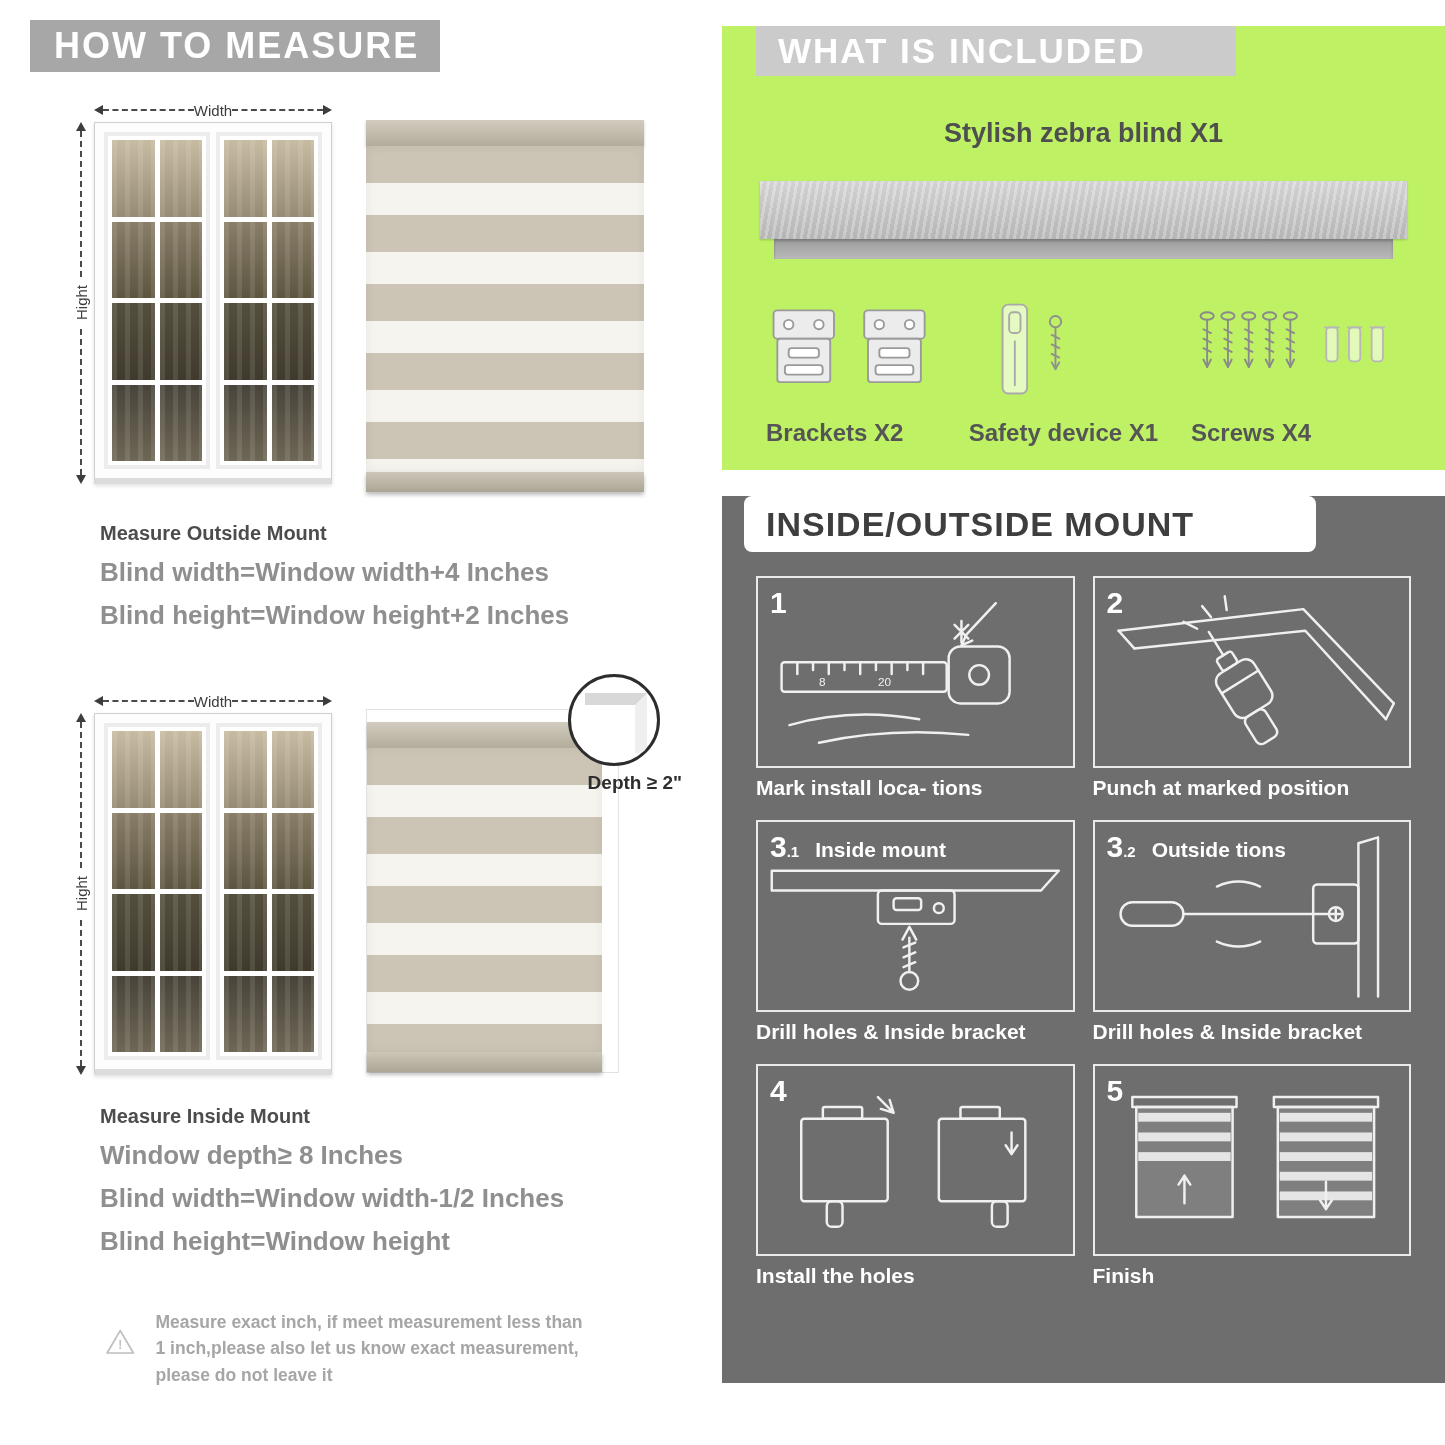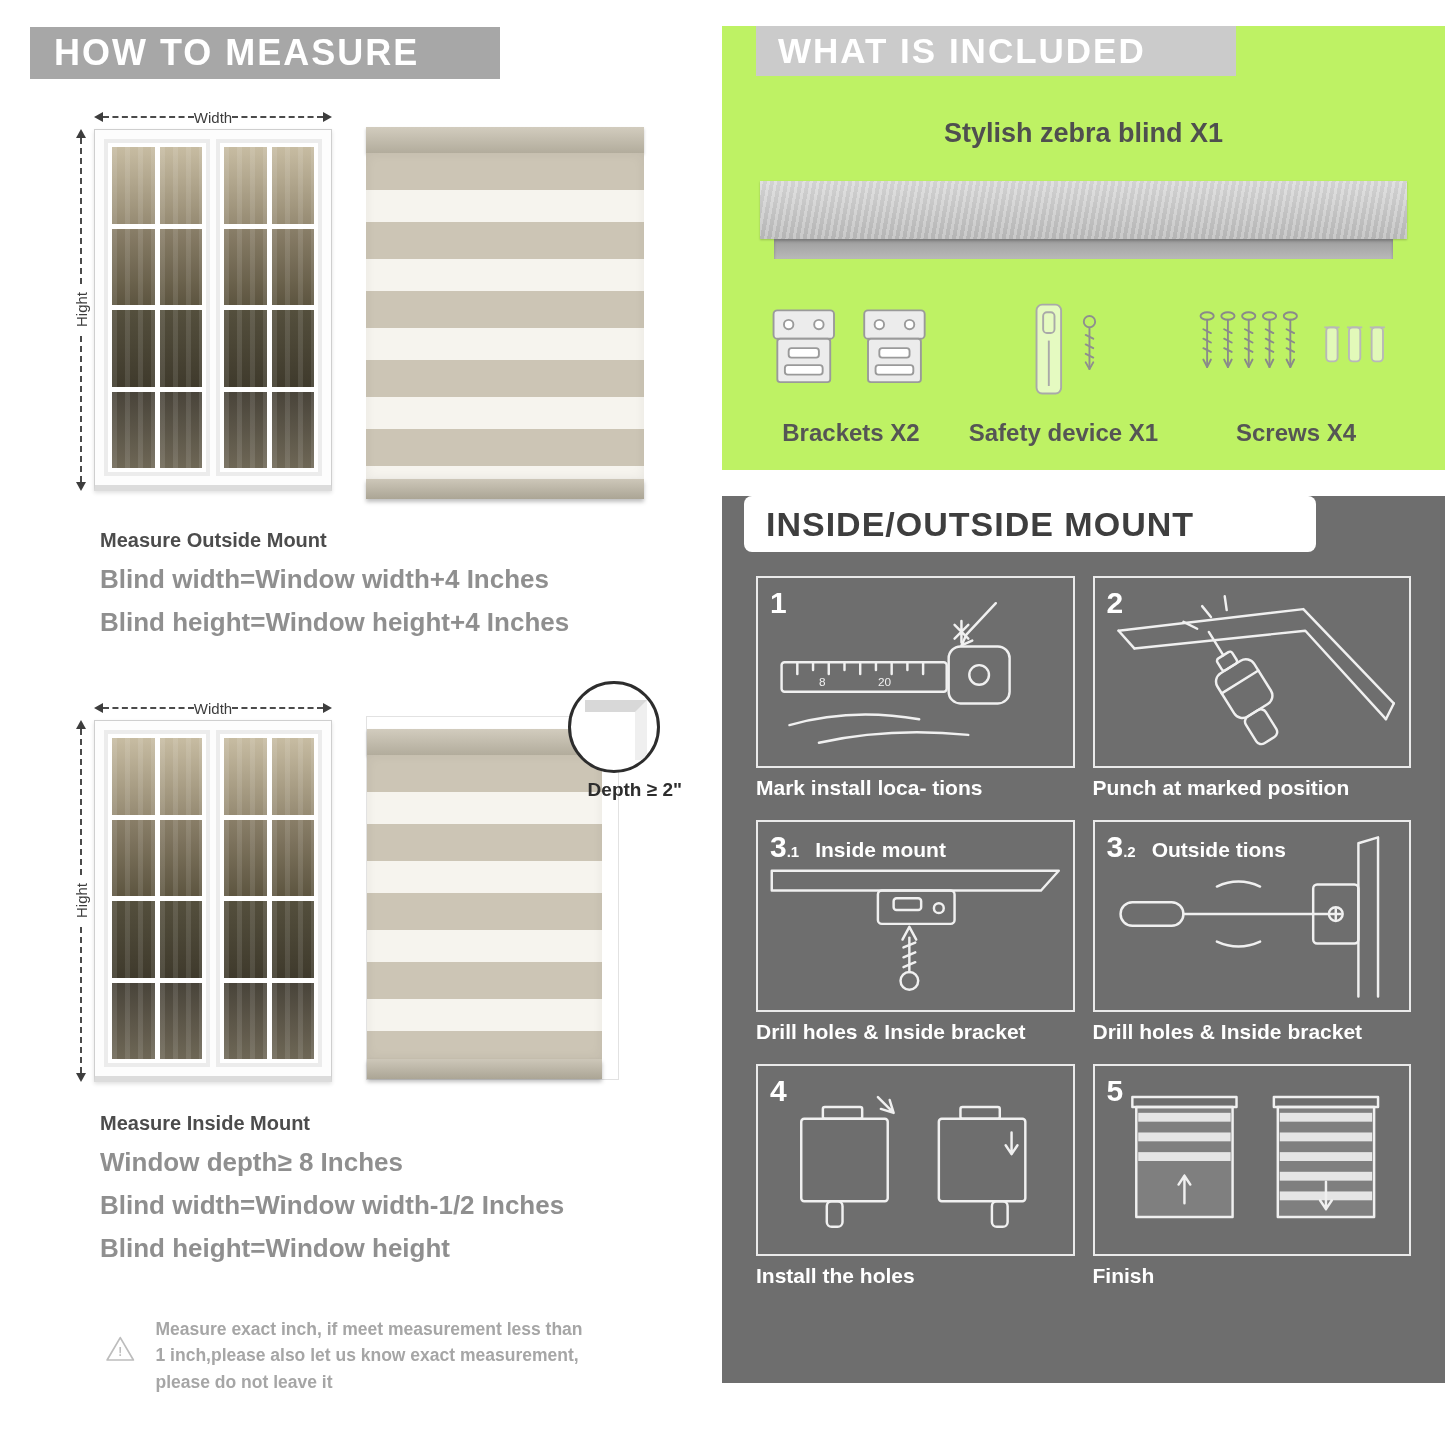--- a/index.html
+++ b/index.html
@@ -10,7 +10,7 @@
   
   .left-panel { position:absolute; left:0; top:0; width:700px; height:1445px; background:#fff; }
   .band-gray {
-    margin:27px 0 0 30px; width:470px; height:52px; background:#a7a7a7;
+    margin:20px 0 0 30px; width:410px; height:52px; background:#a7a7a7;
     color:#fff; font-size:36px; font-weight:bold; letter-spacing:2px;
     line-height:52px; padding-left:24px;
   }

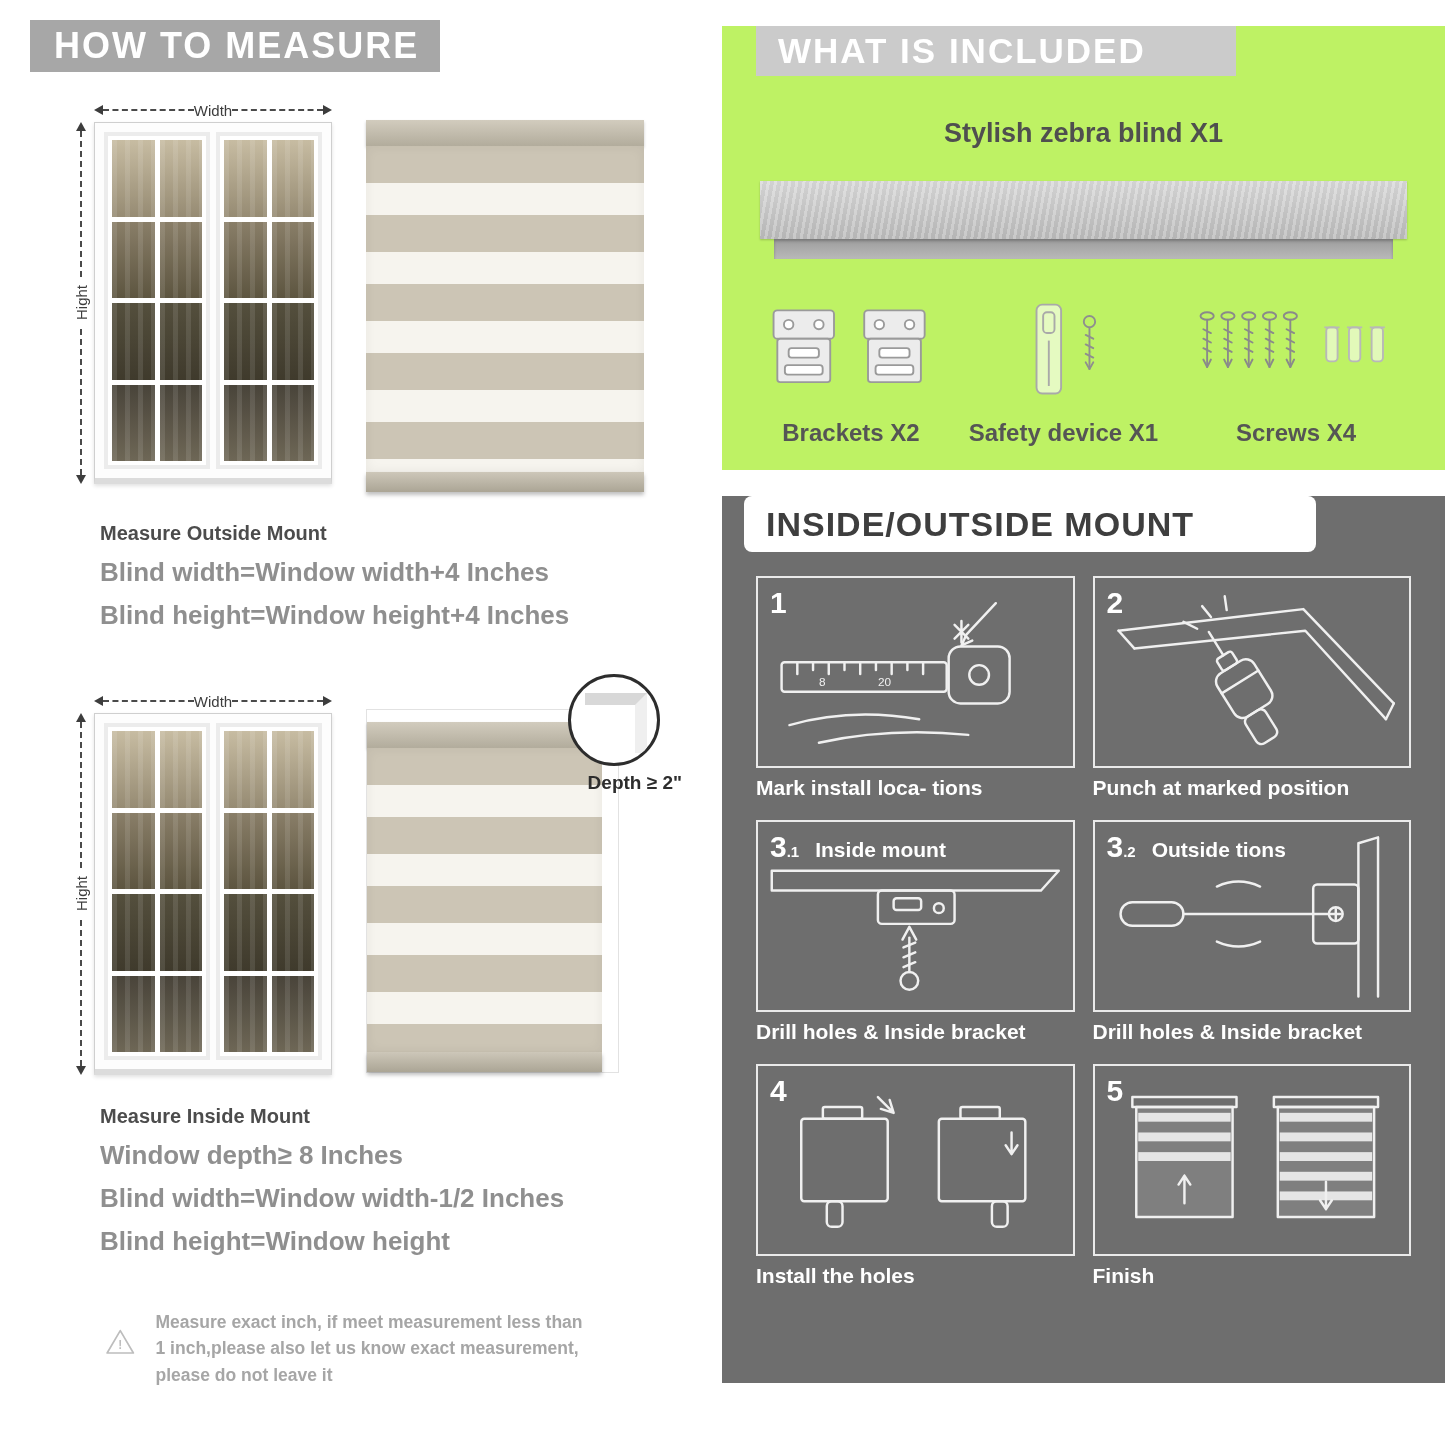--- a/index.html
+++ b/index.html
@@ -79,7 +79,7 @@
   .rail-lip { height:20px; margin:0 14px; background:linear-gradient(180deg,#9d9d9d,#b9b9b9);
     box-shadow:inset 0 2px 3px rgba(0,0,0,.25); }
   .items-row { display:flex; justify-content:space-between; align-items:flex-end; margin:40px 44px 0; }
-  .pack-item { display:flex; flex-direction:column; align-items:center; gap:16px; }
+  .pack-item { display:flex; flex-direction:column; gap:16px; }
   .pack-label { font-size:24px; font-weight:bold; color:#555; }
 
   .white-gap { height:12px; background:#fff; }

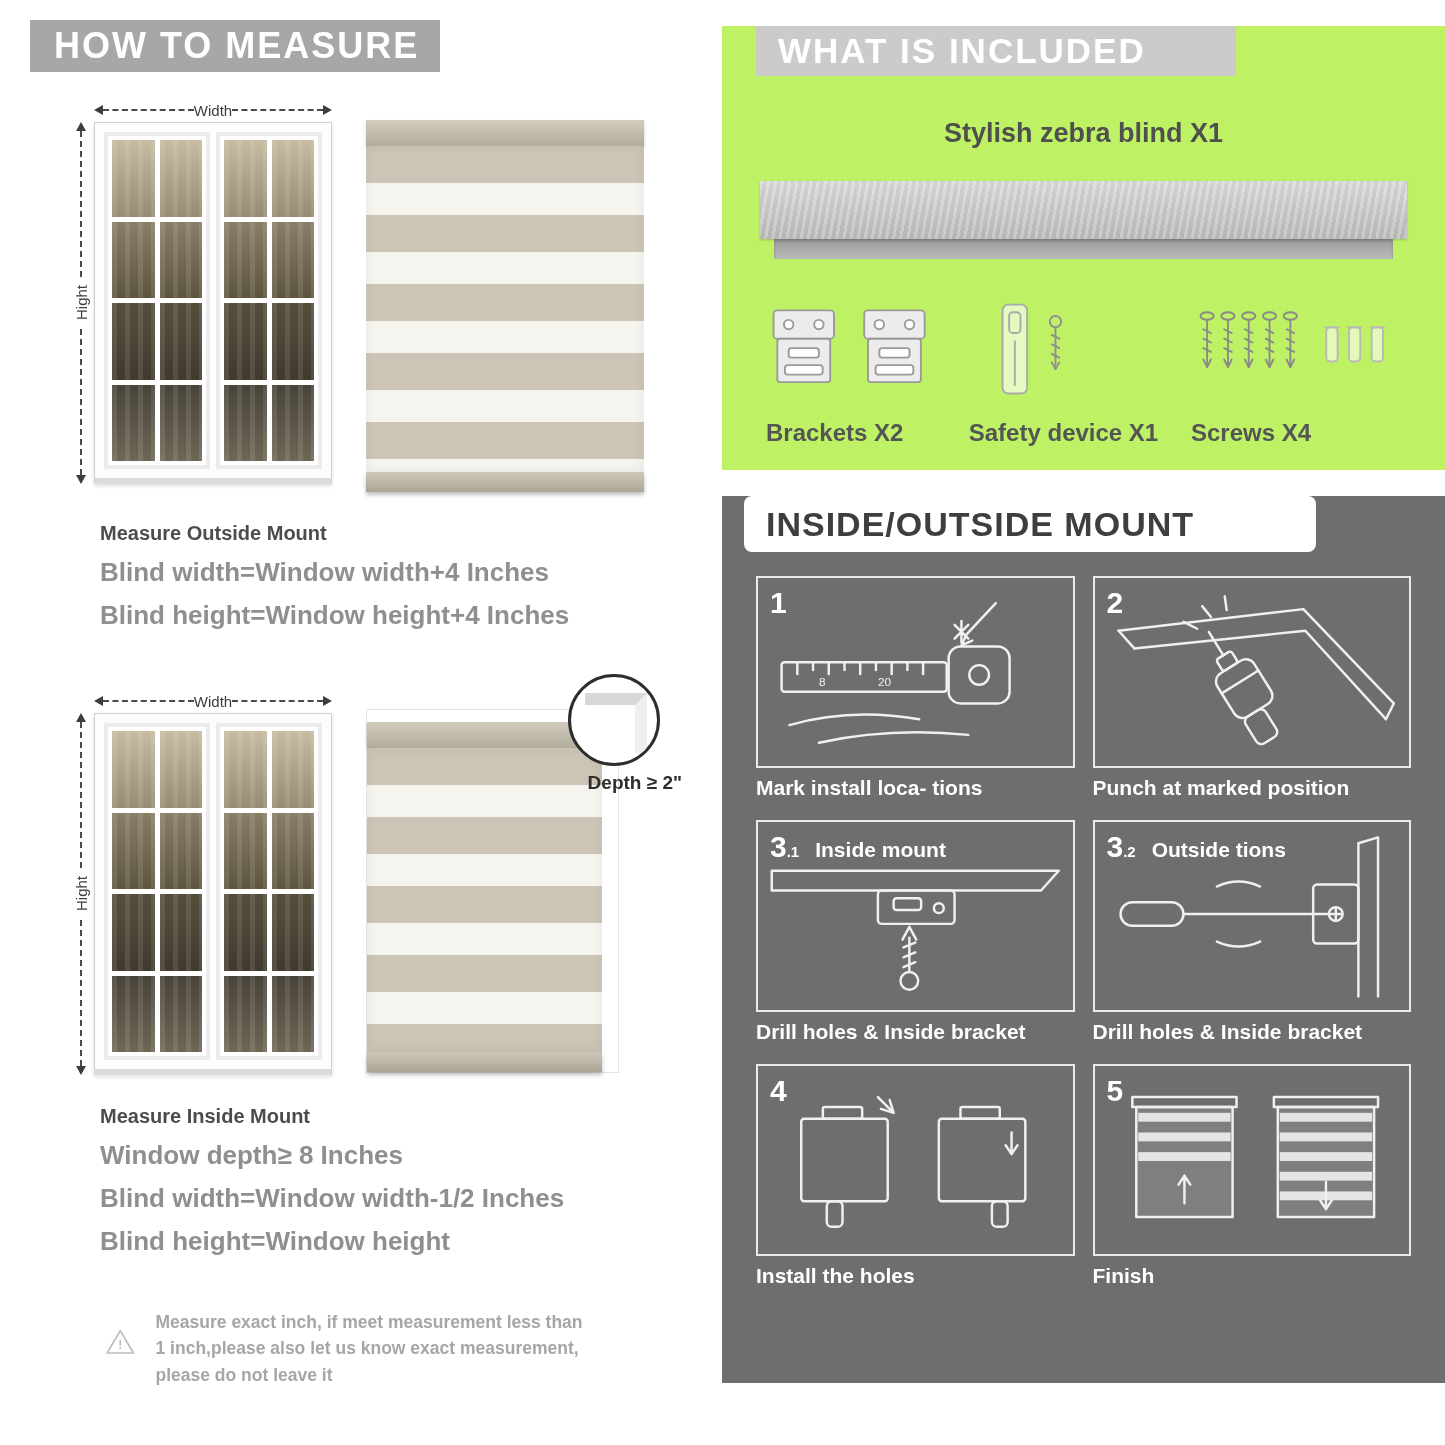--- a/index.html
+++ b/index.html
@@ -161,7 +161,7 @@
 
     <h2 class="m-title">Measure Outside Mount</h2>
     <p class="m-line">Blind width=Window width+4 Inches</p>
-    <p class="m-line">Blind height=Window height+4 Inches</p>
+    <p class="m-line">Blind height=Window height+2 Inches</p>
 
     <div class="fig-row" style="margin-top:58px;">
       <div class="window-fig">

